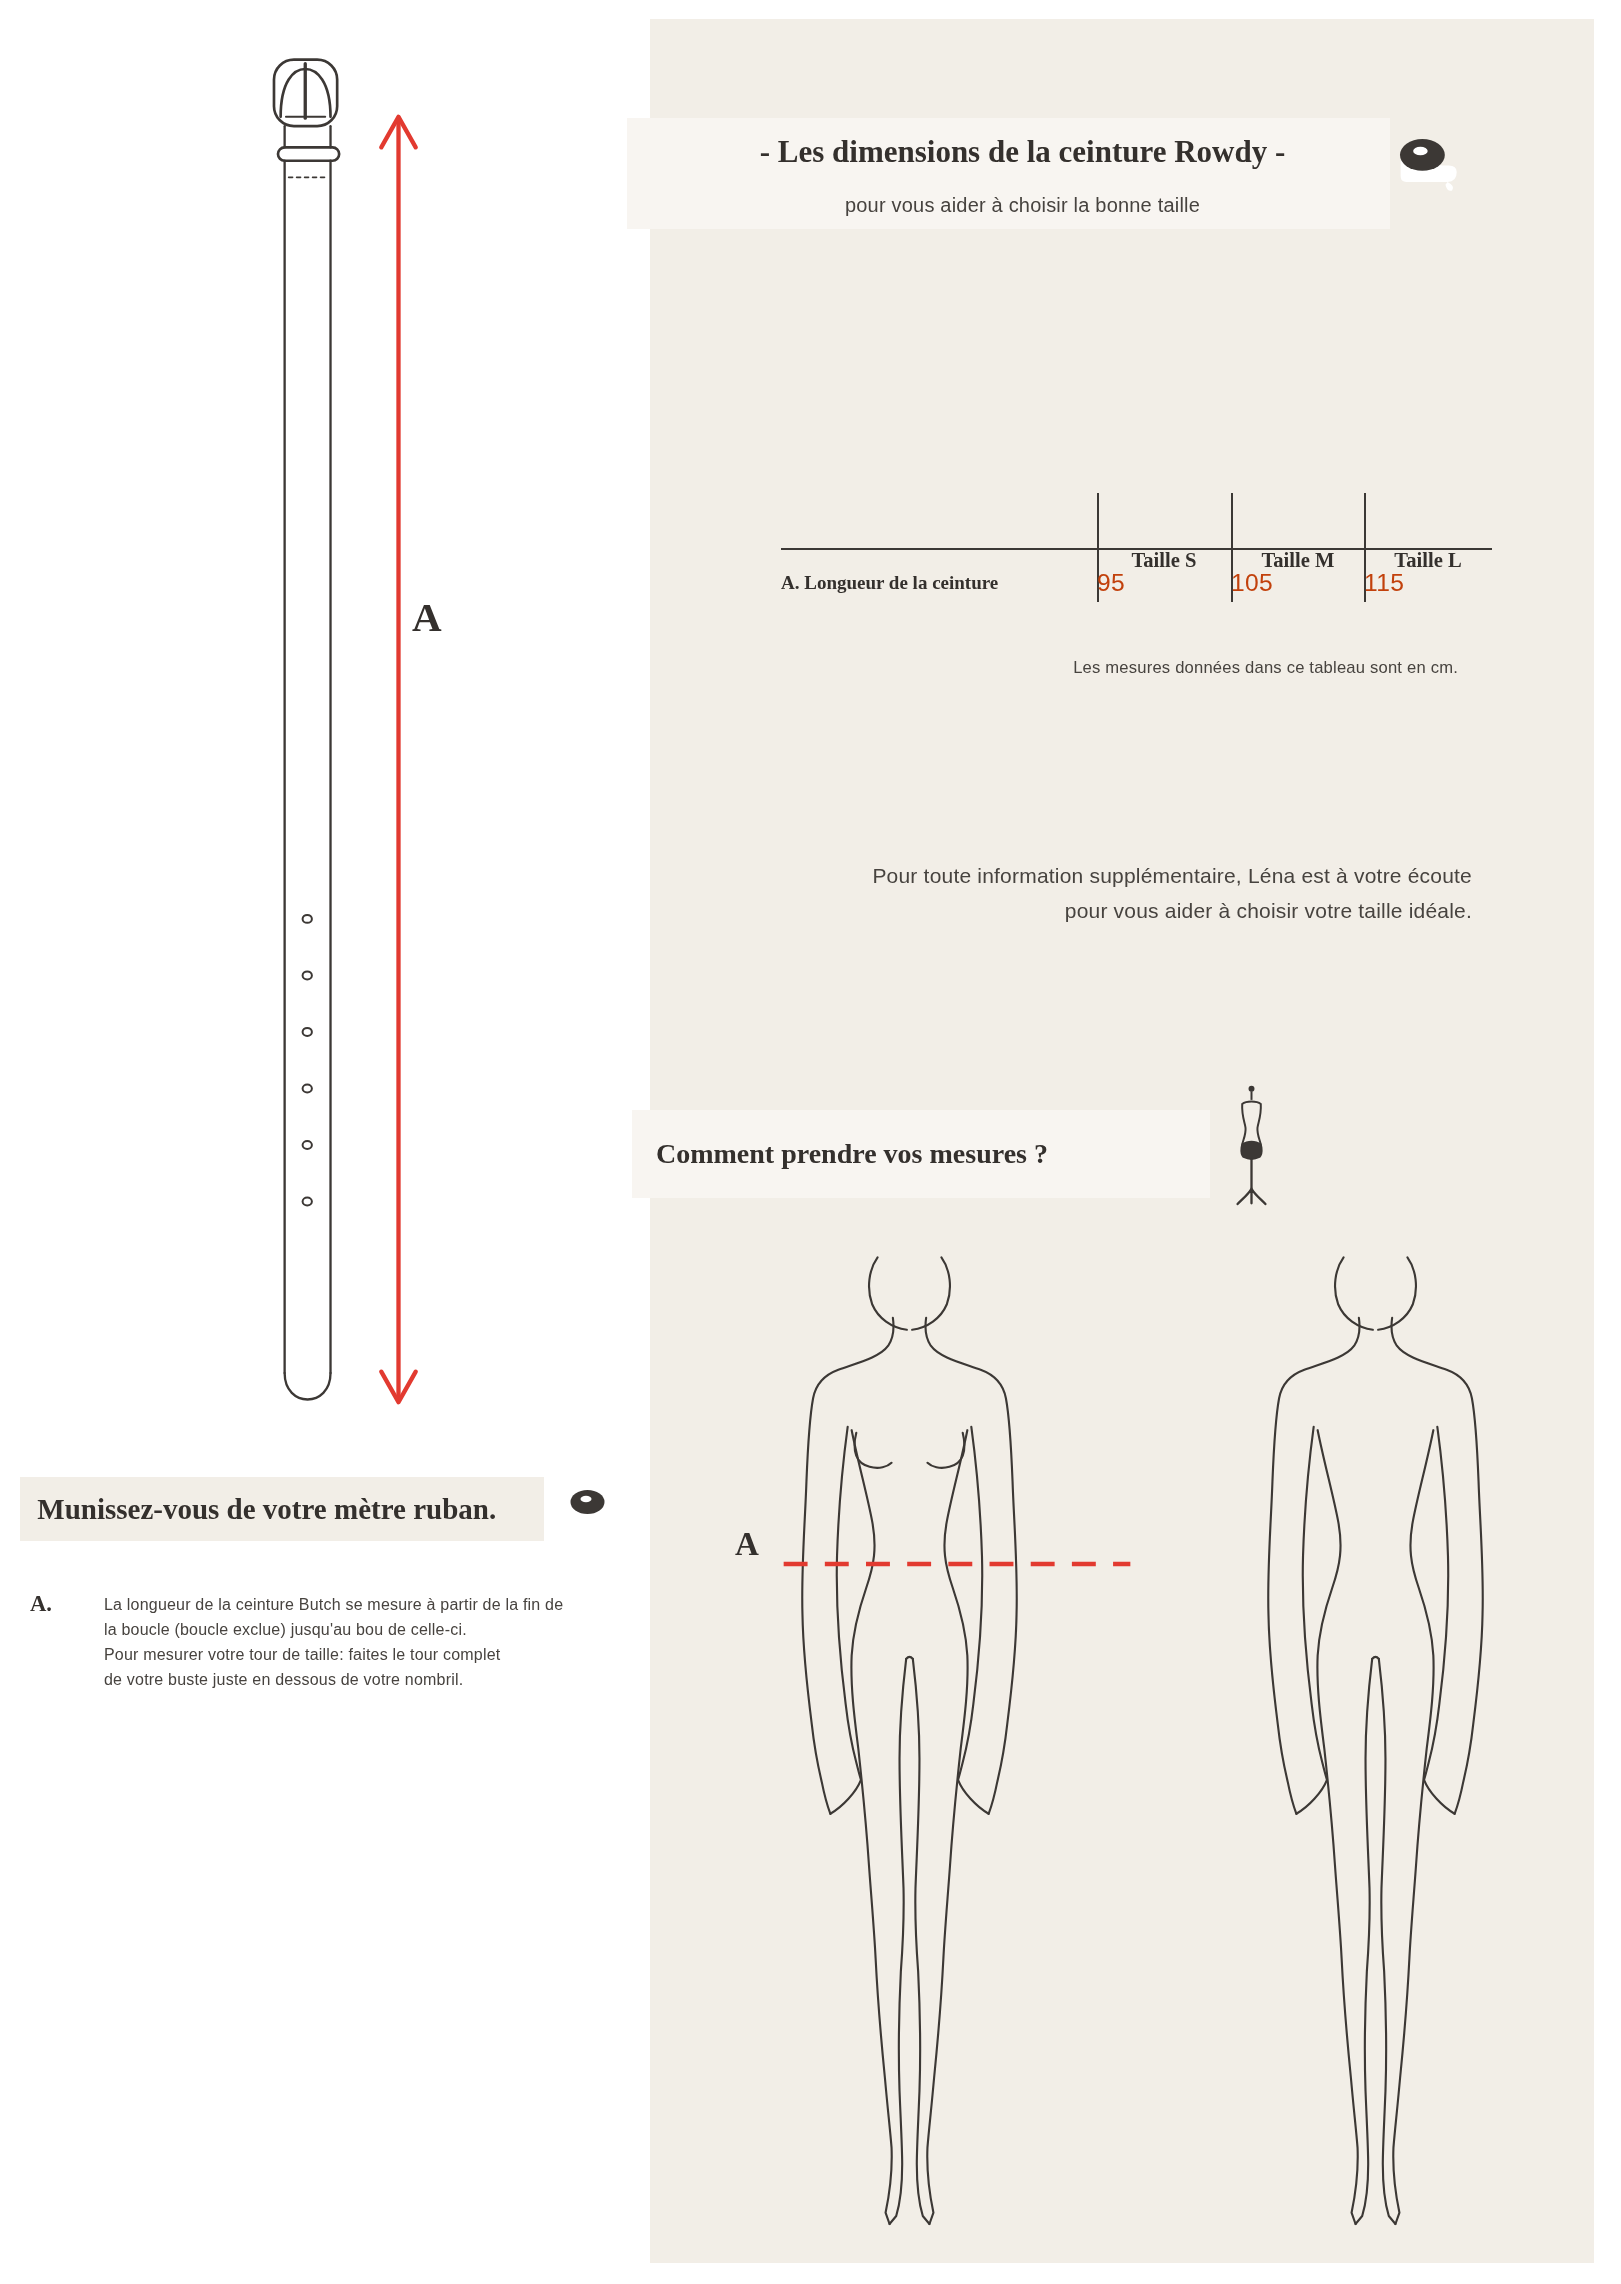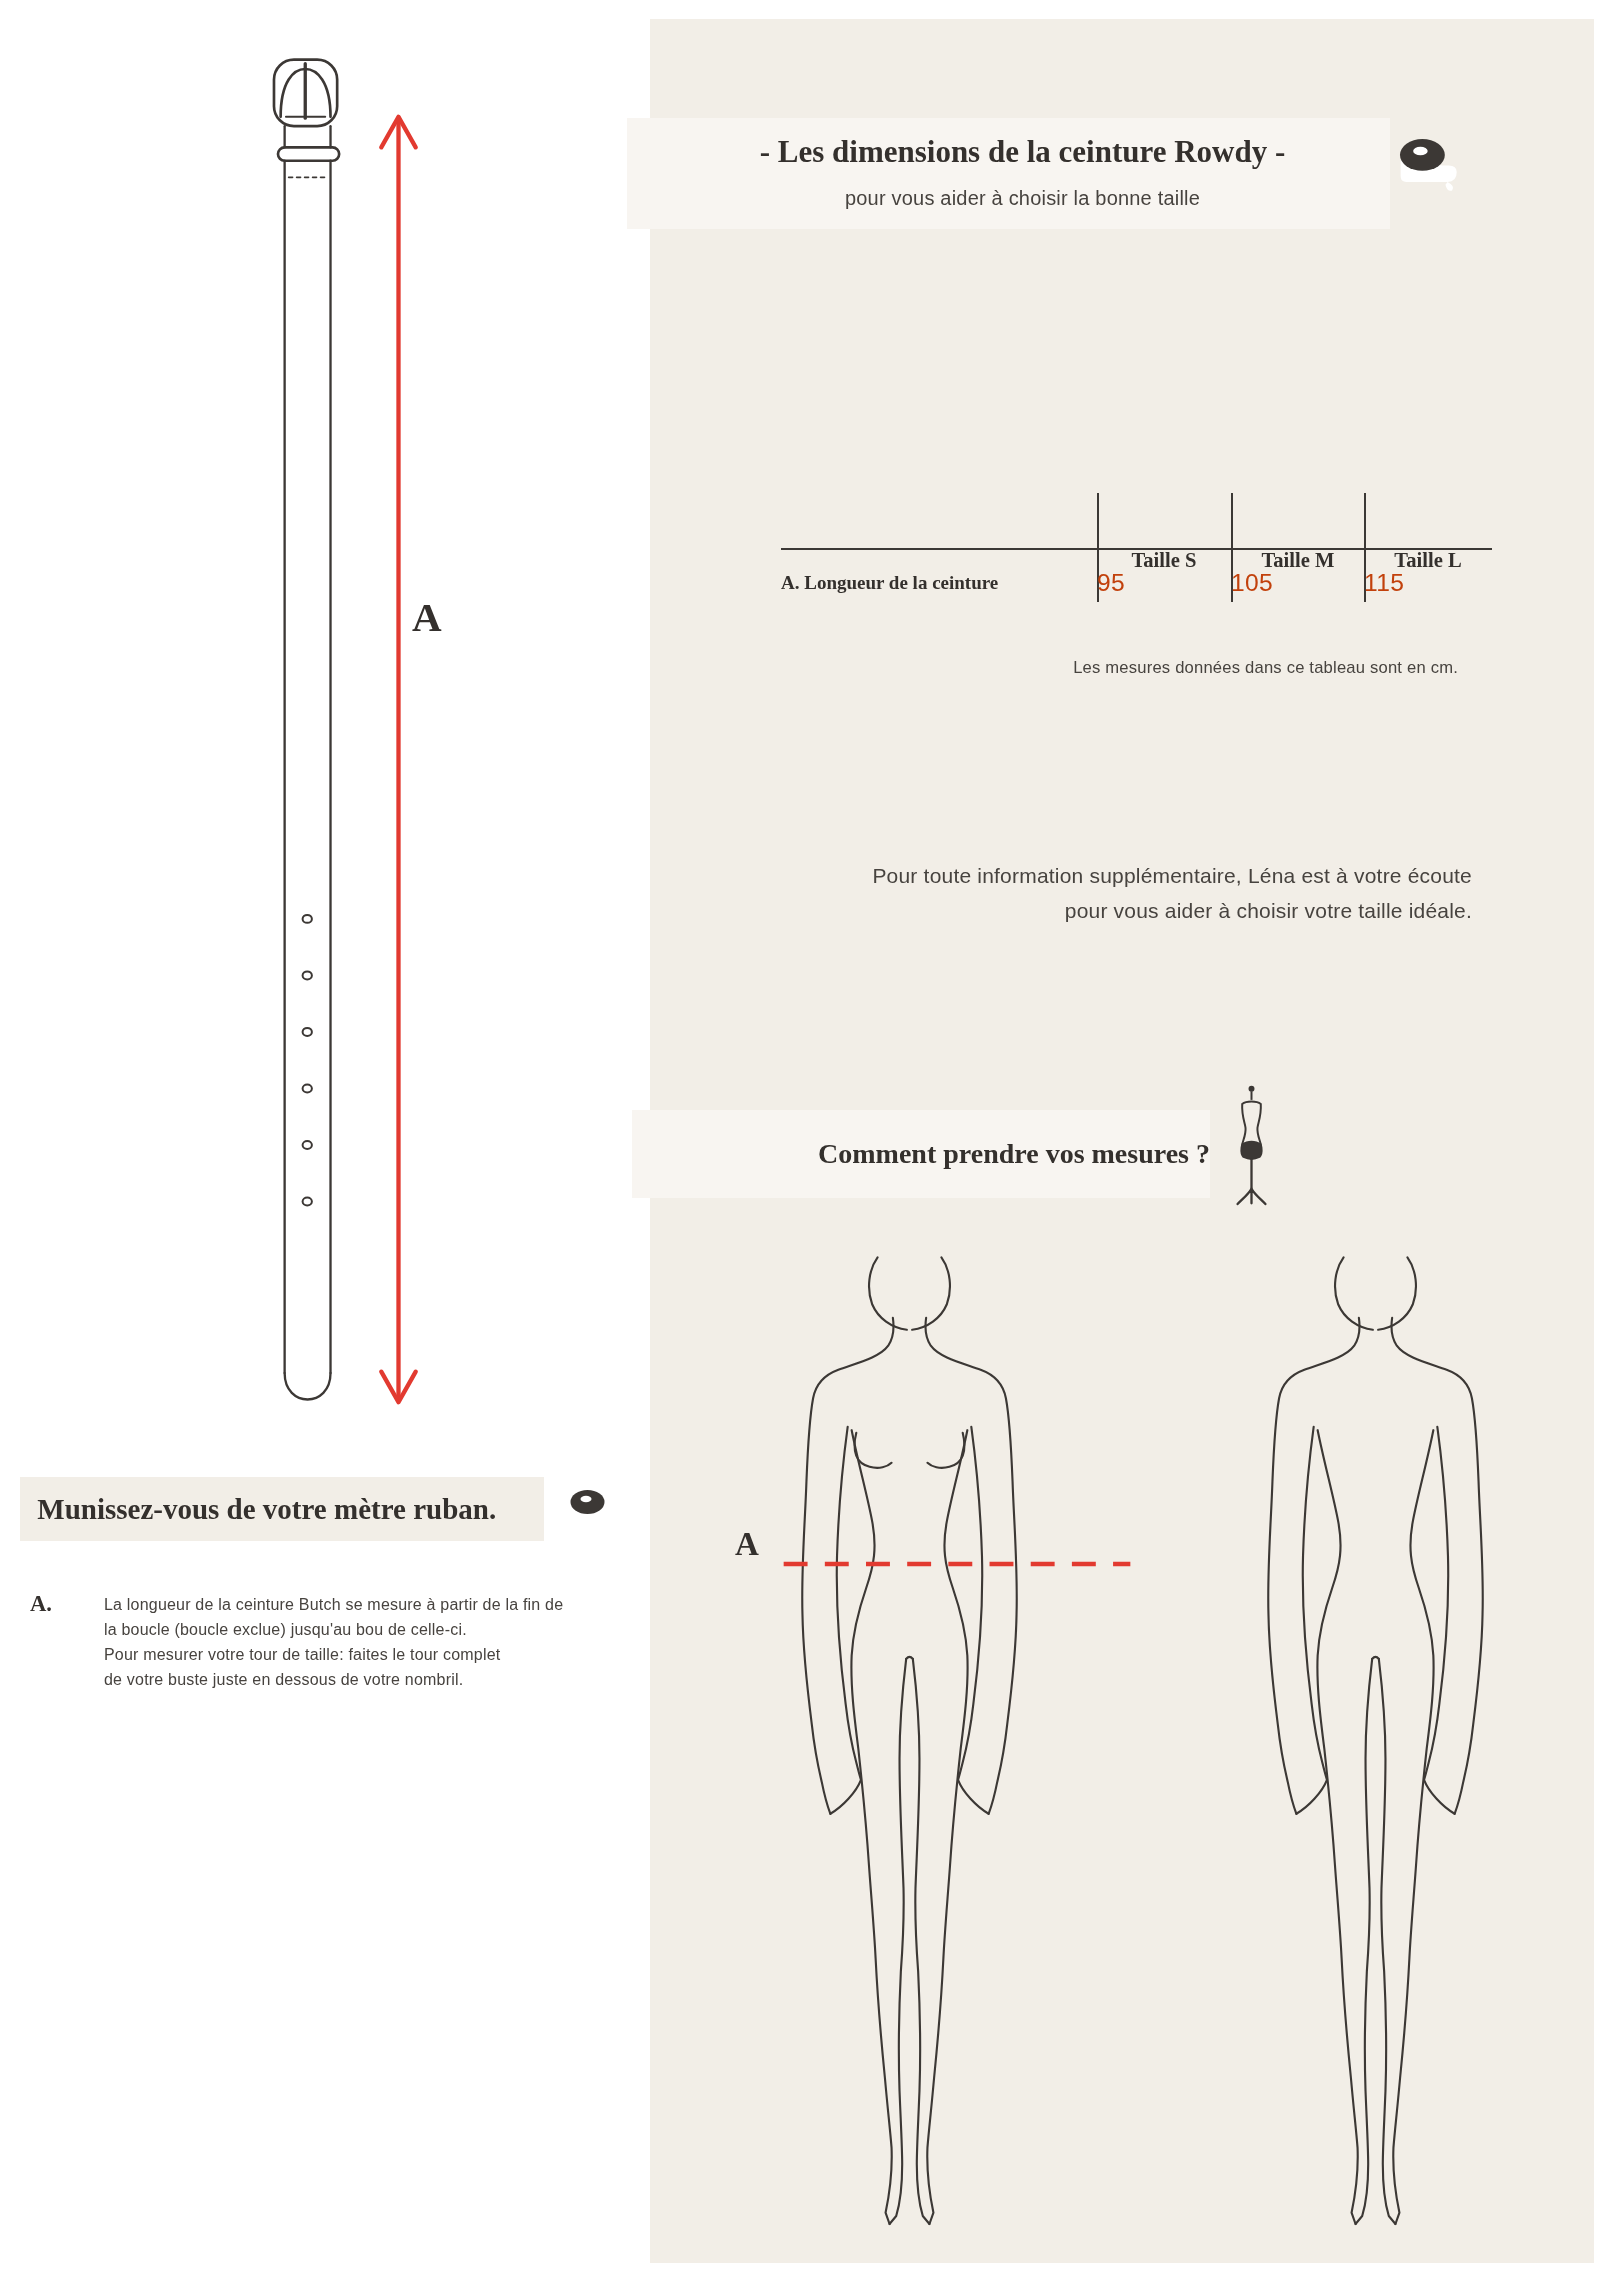--- a/index.html
+++ b/index.html
@@ -26,7 +26,7 @@
   
   .header-card{left:627px;top:118px;width:763px;height:111px;background:var(--card,#f8f5f1);text-align:center;padding-left:28px;}
   .header-title{margin-top:17.3px;font-size:31px;line-height:1.1;}
-  .header-subtitle{margin-top:18px;font-size:20px;}
+  .header-subtitle{margin-top:25px;font-size:20px;}
 
   
   .vline{width:2px;height:109px;top:493px;background:var(--line-ink,#3c3835);}

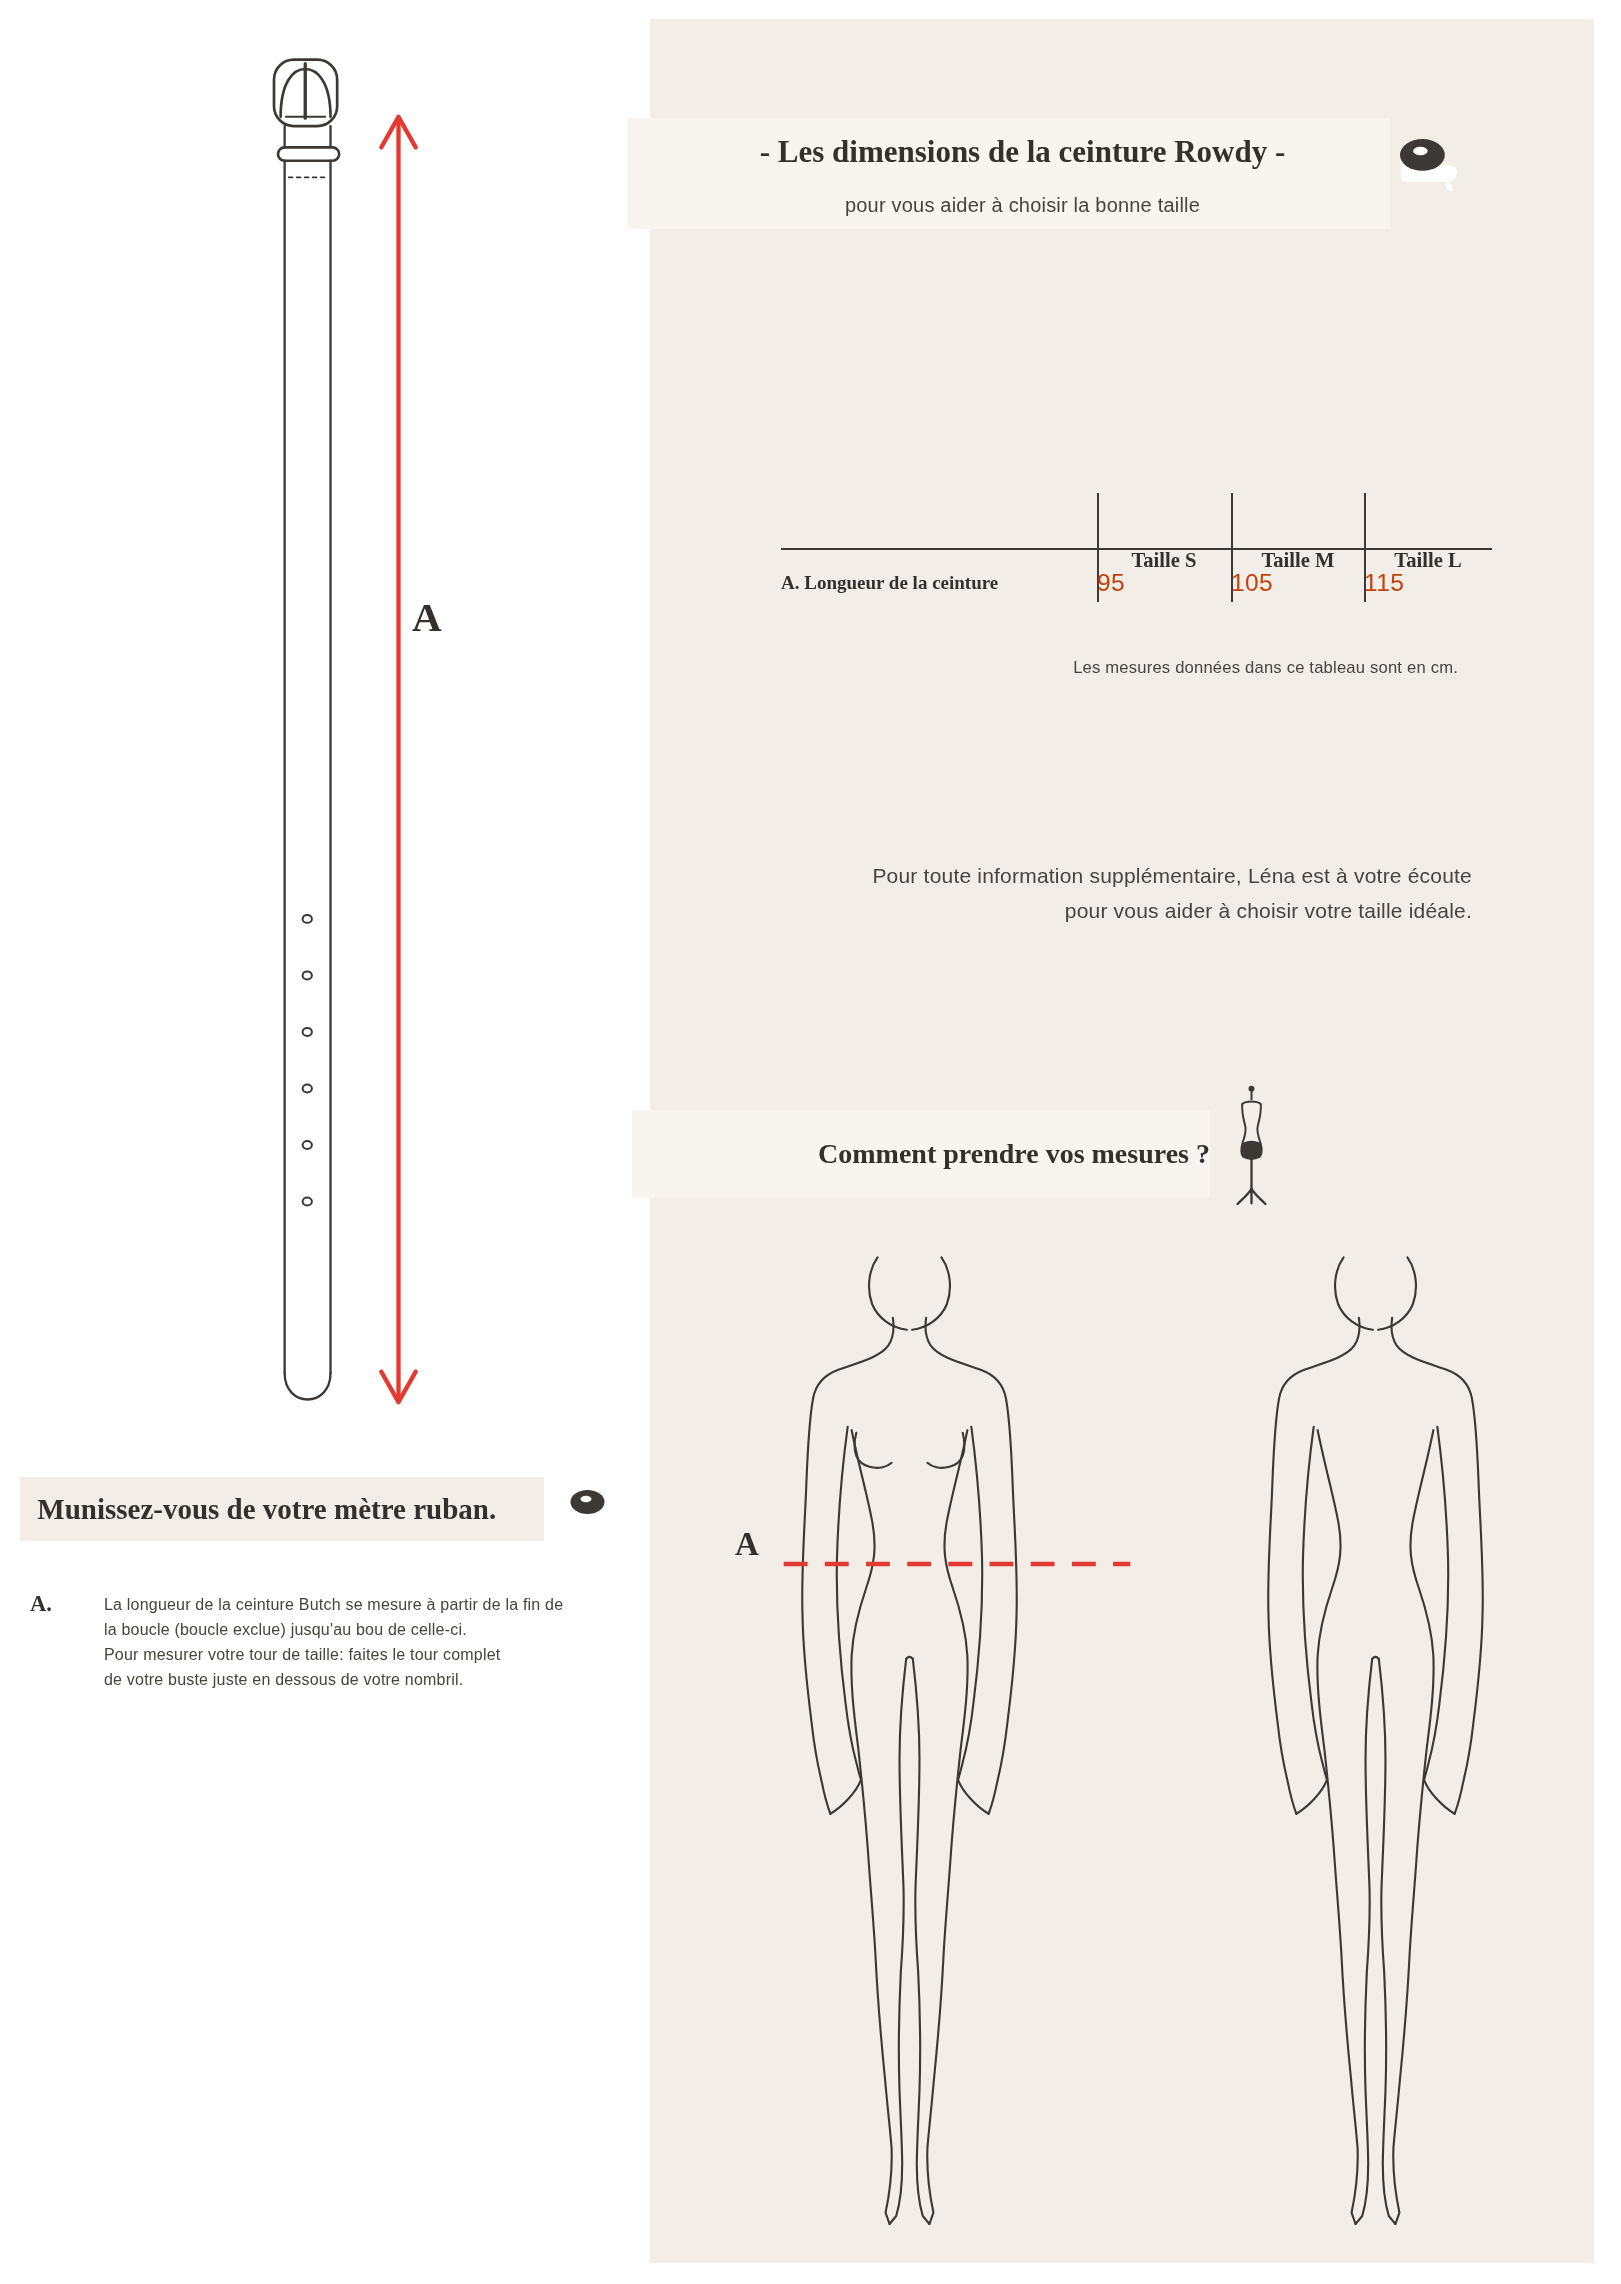--- a/index.html
+++ b/index.html
@@ -40,7 +40,7 @@
 
   
   .comment-card{left:632px;top:1110px;width:578px;height:88px;background:var(--card,#f8f5f1);}
-  .comment-heading{padding-left:24px;font-size:28px;line-height:88px;white-space:nowrap;text-align:right;}
+  .comment-heading{padding-left:24px;font-size:28px;line-height:88px;white-space:nowrap;}
 
   
   .belt-a-label{left:412px;top:597px;font-size:41px;line-height:1;}

